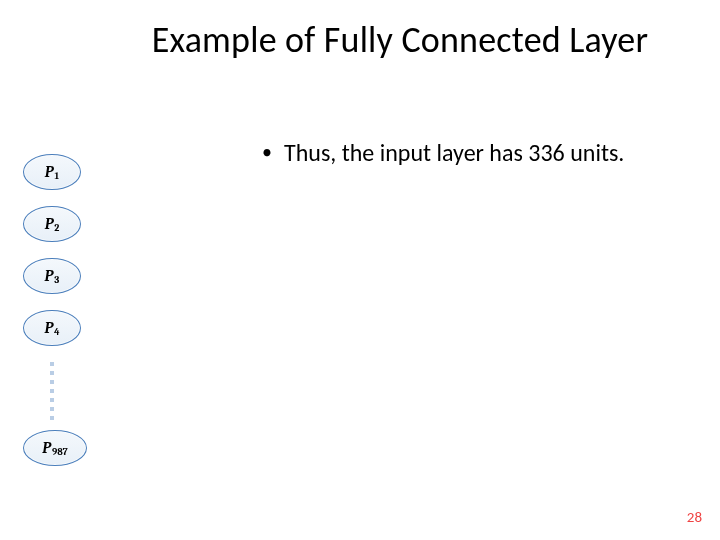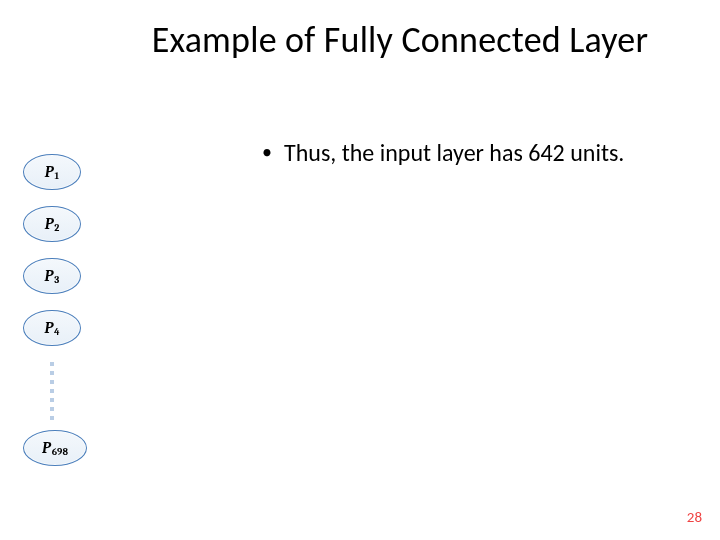--- a/index.html
+++ b/index.html
@@ -104,7 +104,7 @@
 
   <div class="bullet-row">
     <span class="bullet-dot">•</span>
-    <span>Thus, the input layer has 642 units.</span>
+    <span>Thus, the input layer has 336 units.</span>
   </div>
 
   <div class="nodes">

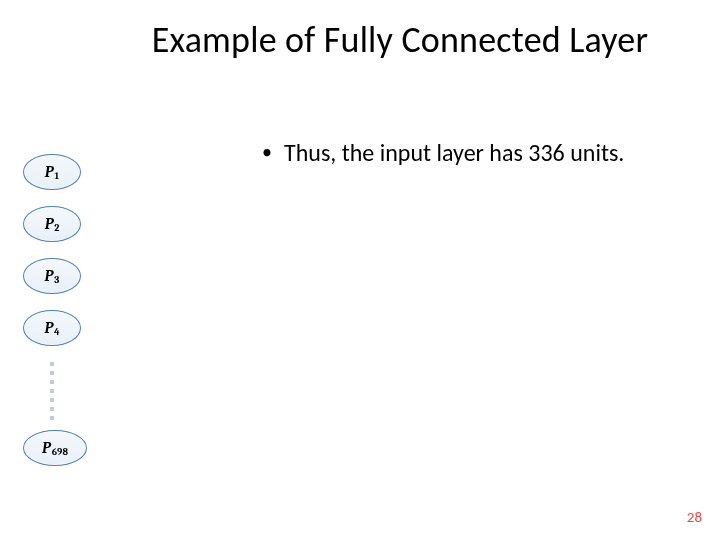--- a/index.html
+++ b/index.html
@@ -135,7 +135,7 @@
     </div>
     <div class="node last">
       <span>P</span>
-        <span class="sub">698</span>
+        <span class="sub">987</span>
     </div>
   </div>
 

